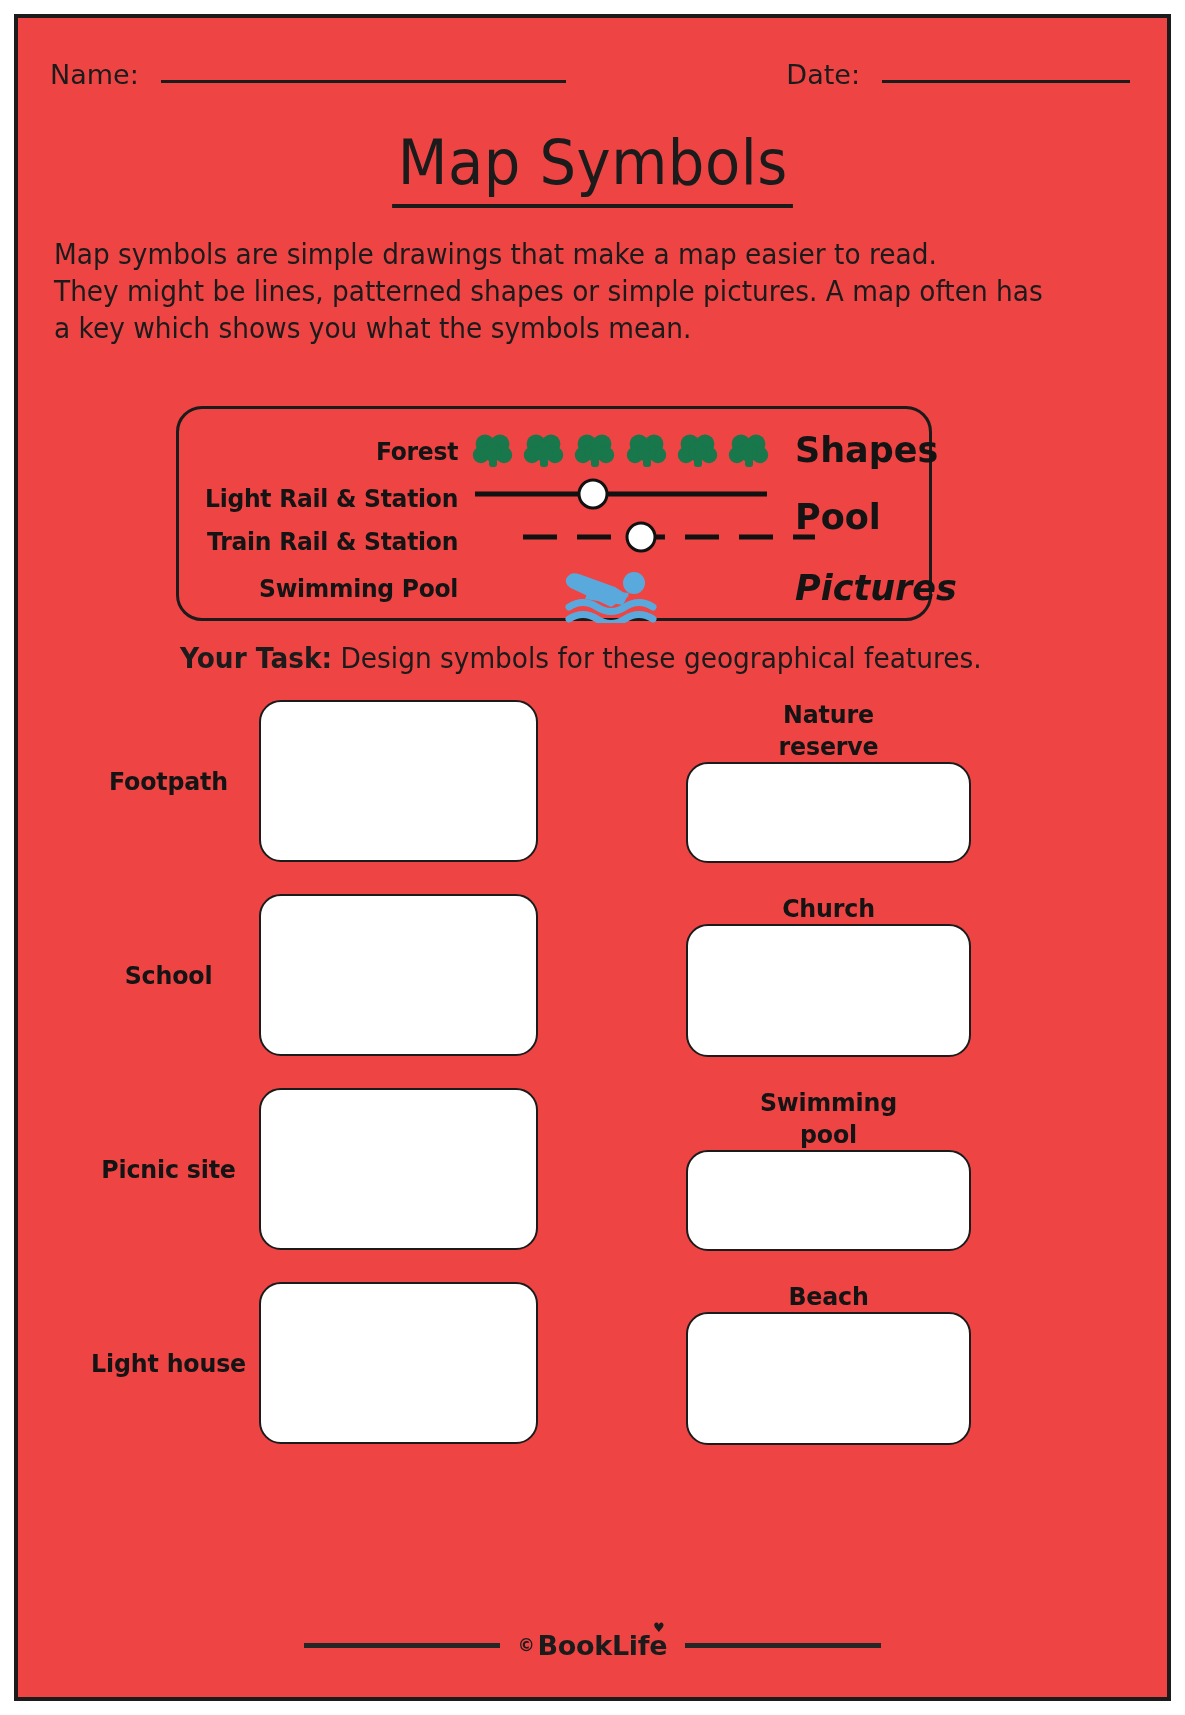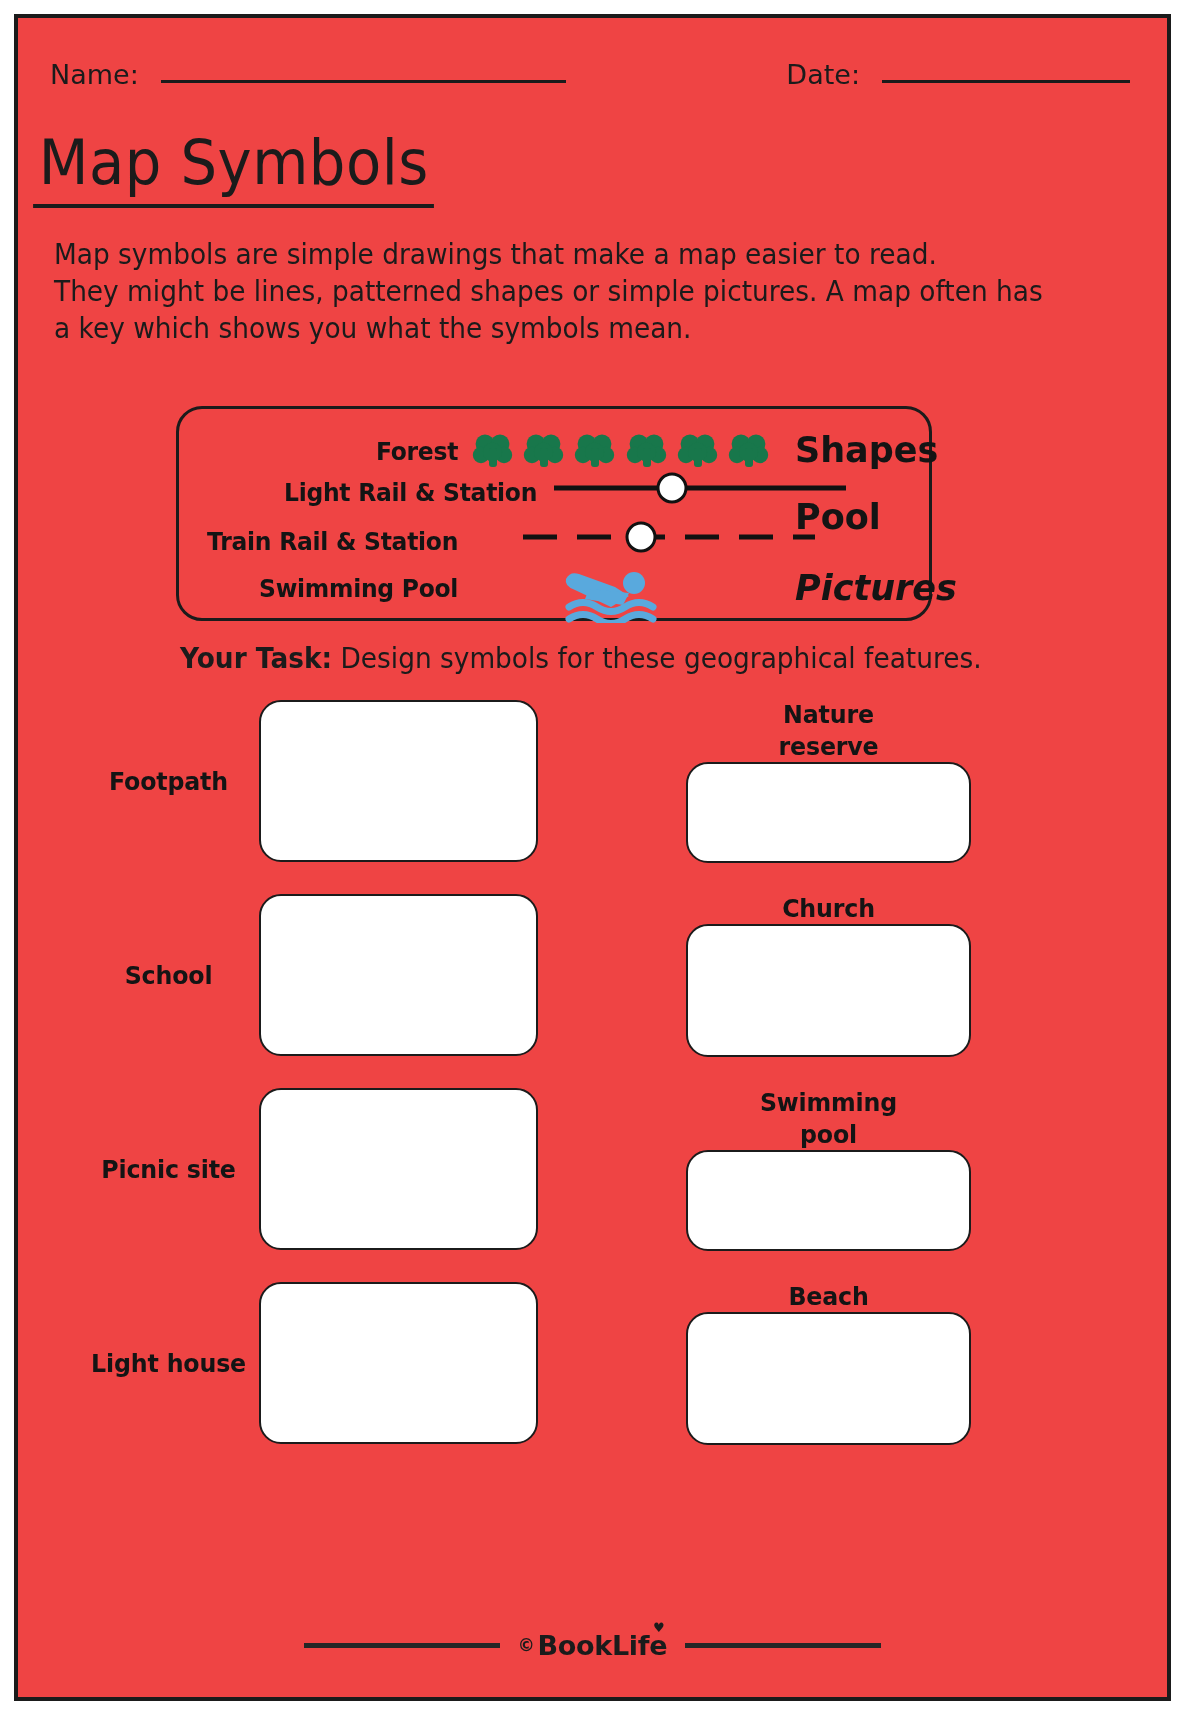--- a/index.html
+++ b/index.html
@@ -63,7 +63,7 @@
     top: 110px;
     left: 0;
     width: 100%;
-    text-align: left;
+    text-align: center;
   }
   .title {
     display: inline-block;

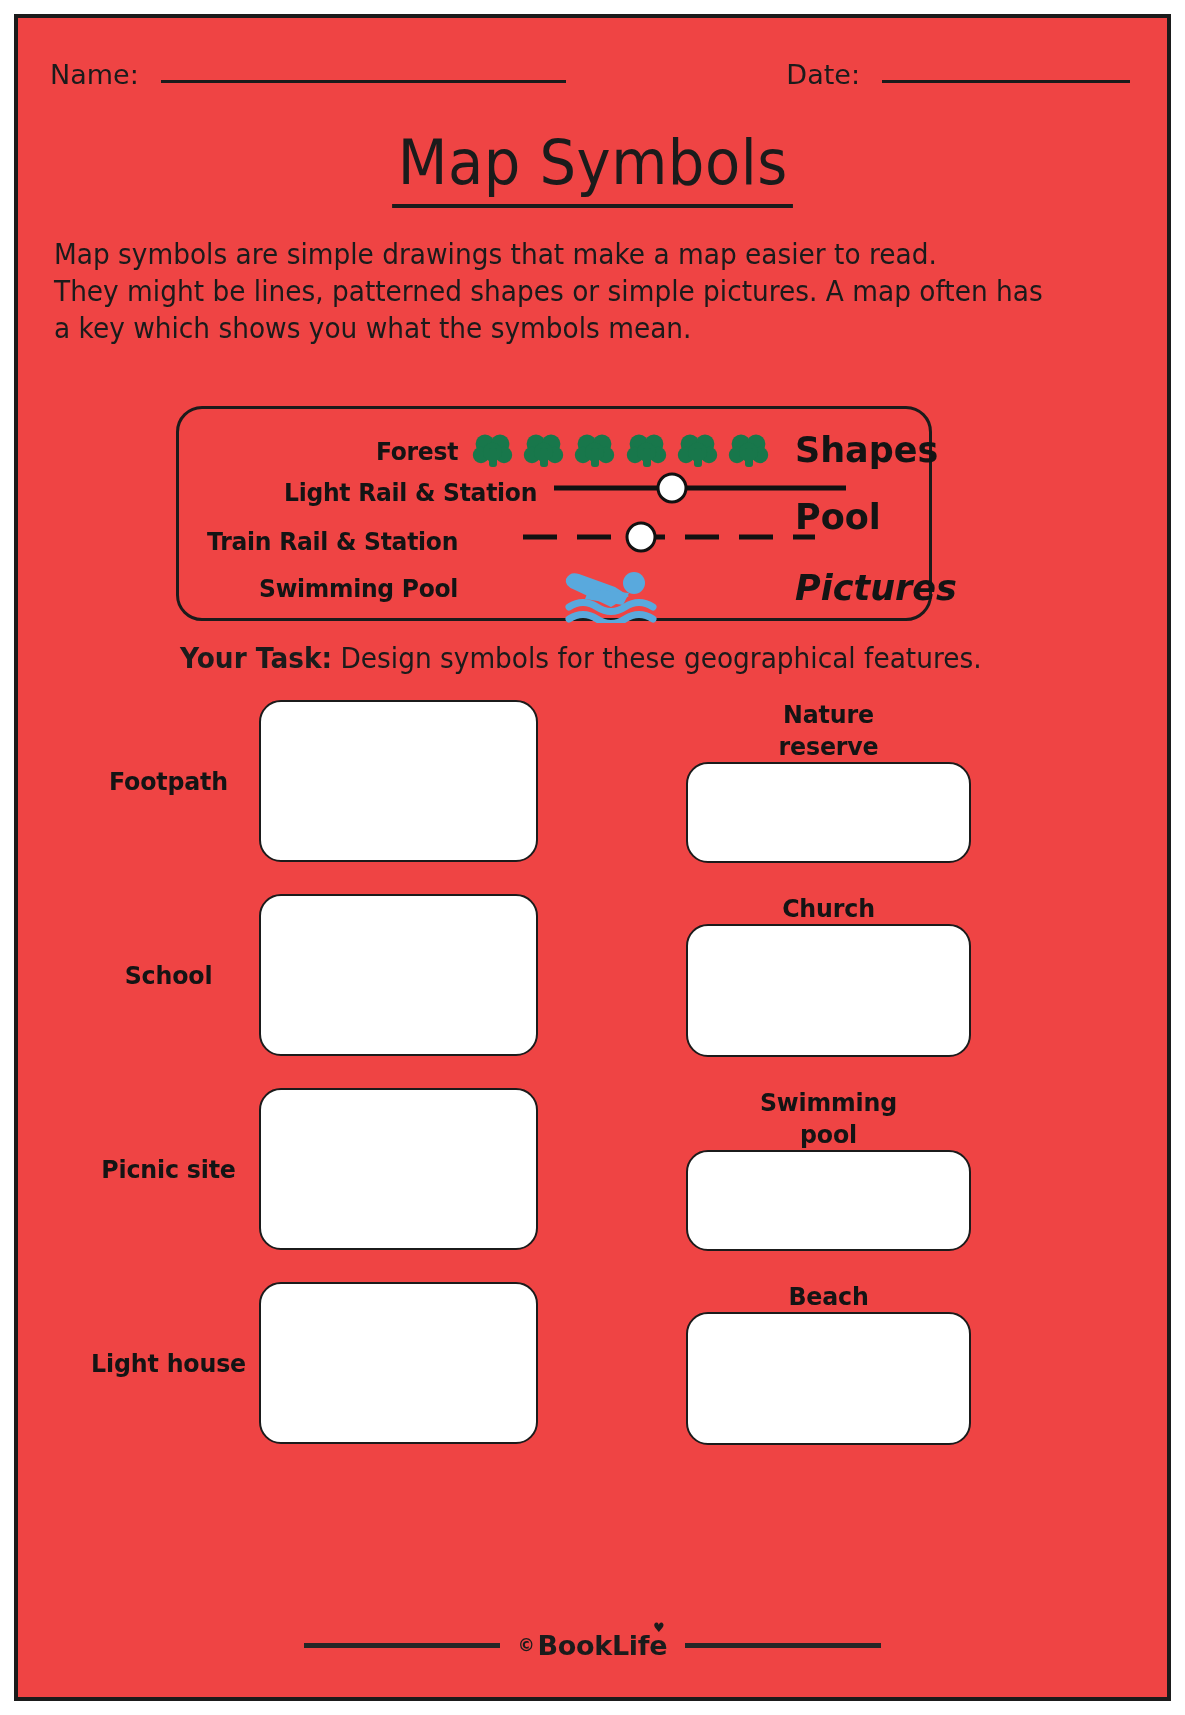--- a/index.html
+++ b/index.html
@@ -132,7 +132,7 @@
     position: relative;
   }
   .row-forest { top: 18px; }
-  .row-light  { top: 59px; justify-content: center; }
+  .row-light  { top: 65px; }
   .row-train  { top: 108px; gap: 48px; }
   .row-pool   { top: 150px; height: 58px; }
 

